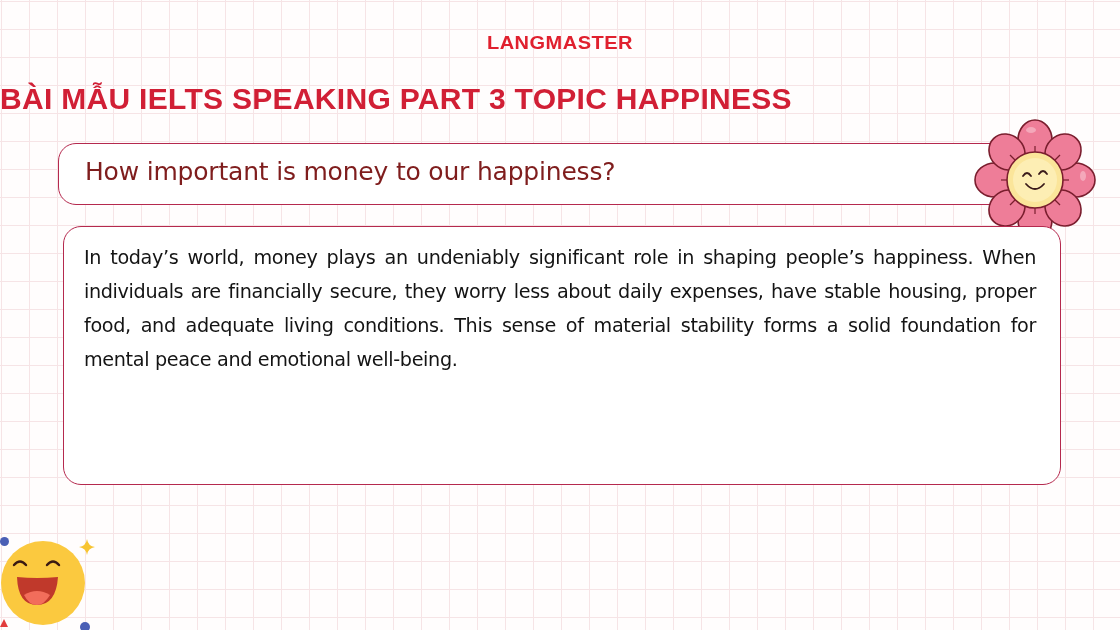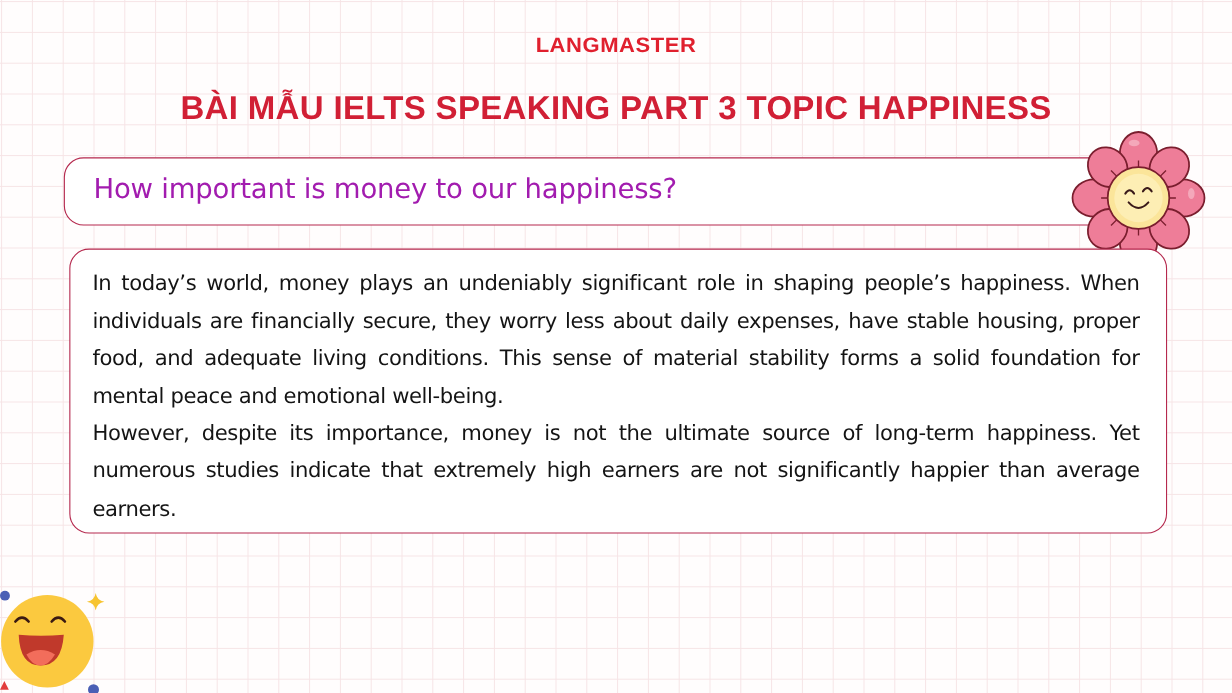--- a/index.html
+++ b/index.html
@@ -19,7 +19,7 @@
     color:#e0202e; letter-spacing:0.5px; transform:scaleY(0.95);
   }
   .title {
-    position:absolute; left:0; width:1120px; top:82px; text-align:center;
+    position:absolute; left:0; width:1120px; top:82px; text-align:left;
     font-family:"Liberation Sans", sans-serif; font-weight:bold; font-size:30px;
     color:#d11f35; letter-spacing:0.3px;
   }

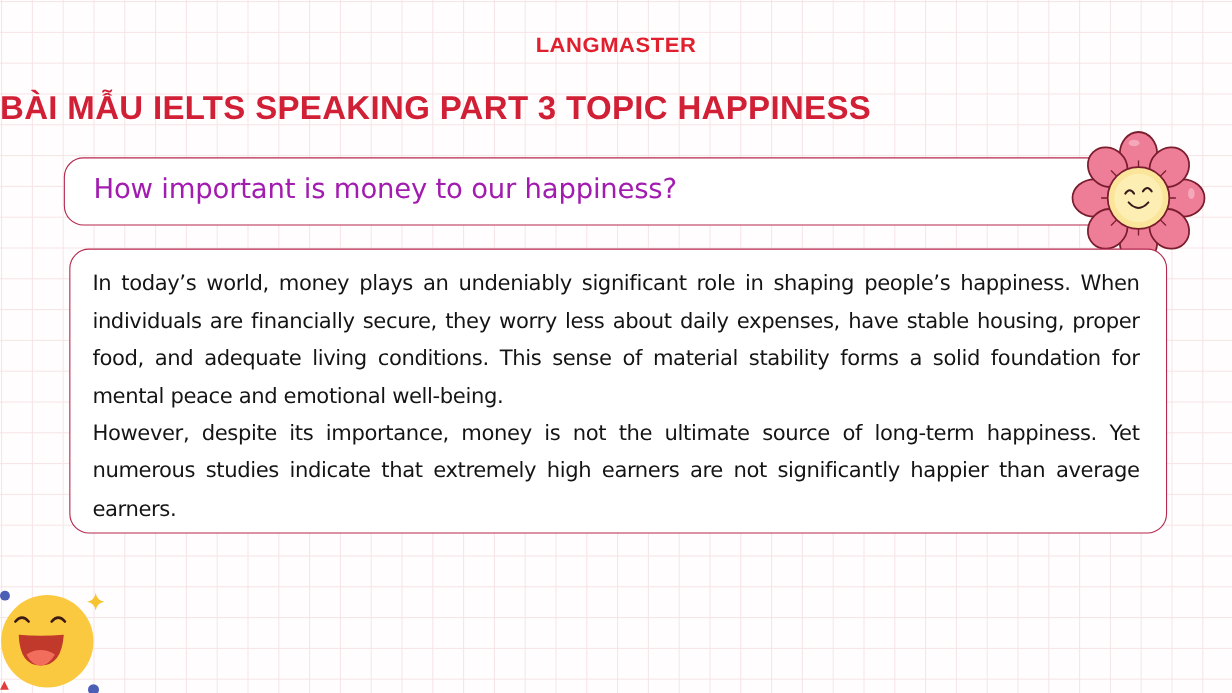--- a/index.html
+++ b/index.html
@@ -29,7 +29,7 @@
     box-sizing:border-box;
   }
   .qtext {
-    position:absolute; left:26px; top:13px; font-size:25px; color:#a21caf;
+    position:absolute; left:26px; top:13px; font-size:25px; color:#7f1d1d;
     font-family:"DejaVu Sans", sans-serif; letter-spacing:-0.2px;
   }
   .abox {

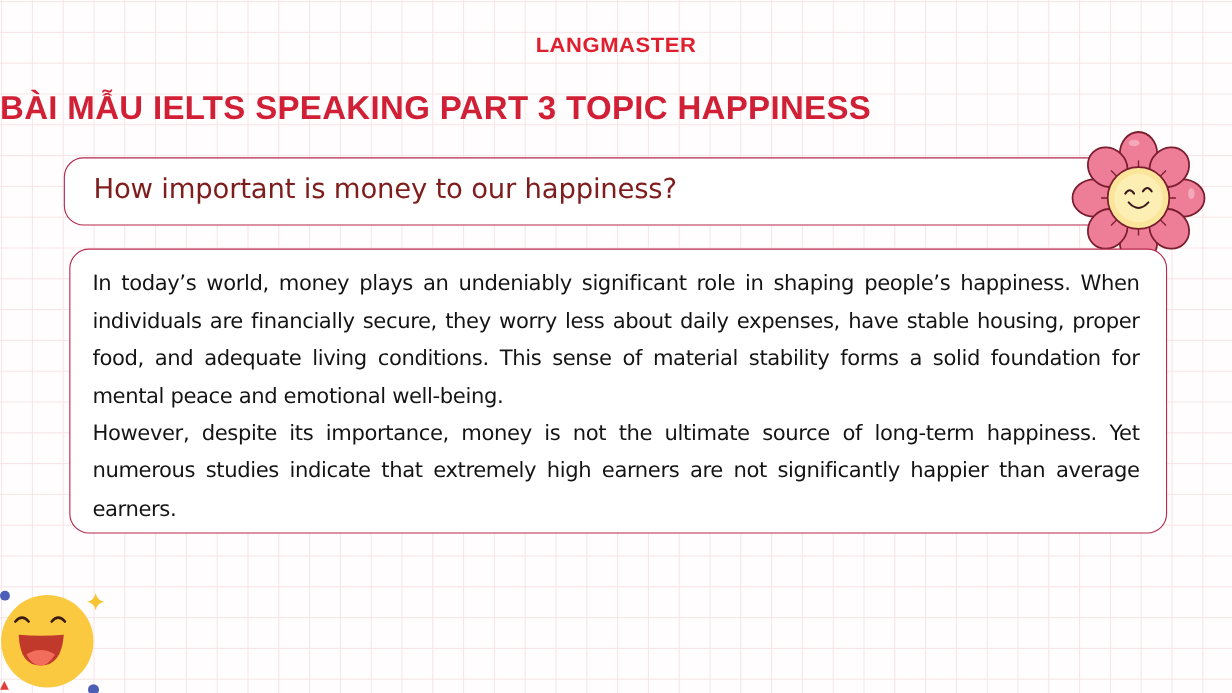--- a/index.html
+++ b/index.html
@@ -95,7 +95,6 @@
 <div class="abox">
   <div class="atext">
     <p>In today’s world, money plays an undeniably significant role in shaping people’s happiness. When individuals are financially secure, they worry less about daily expenses, have stable housing, proper food, and adequate living conditions. This sense of material stability forms a solid foundation for mental peace and emotional well-being.</p>
-    <p>However, despite its importance, money is not the ultimate source of long-term happiness. Yet numerous studies indicate that extremely high earners are not significantly happier than average earners.</p>
   </div>
 </div>
 

